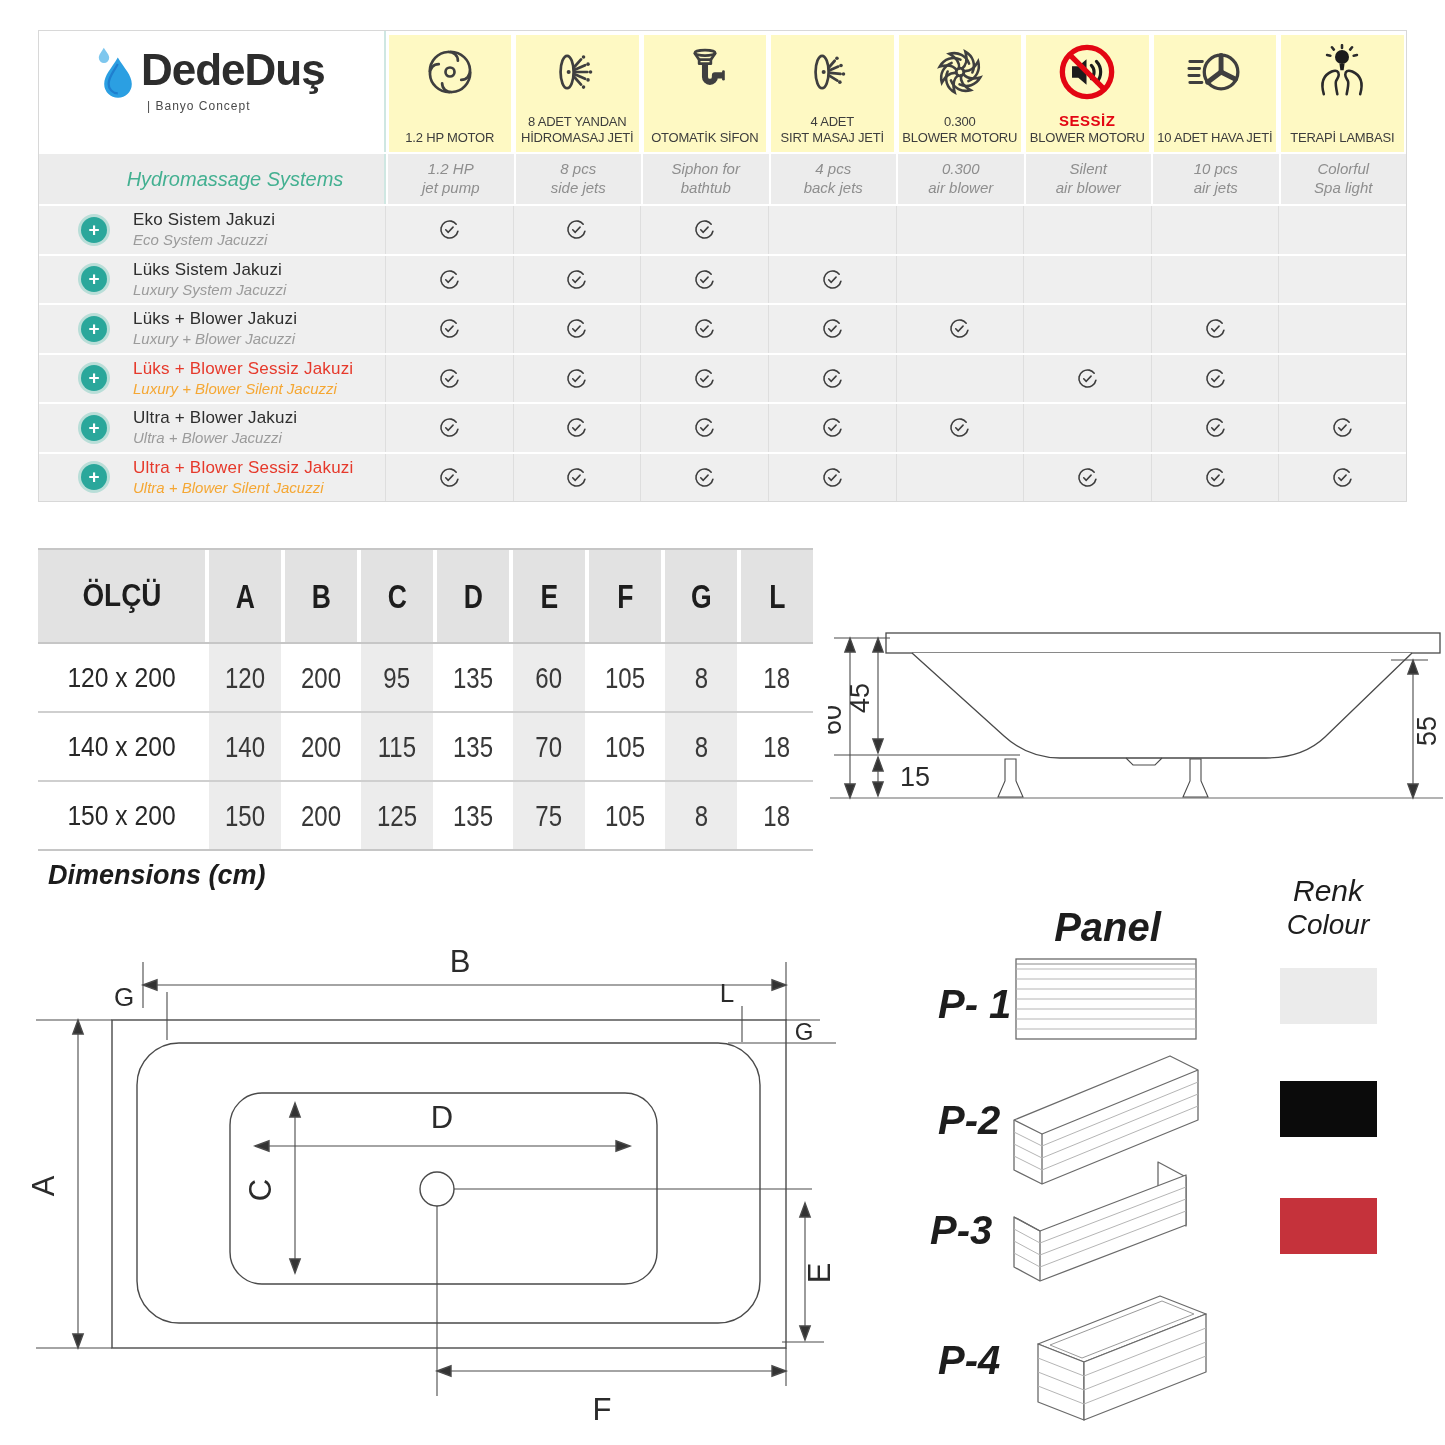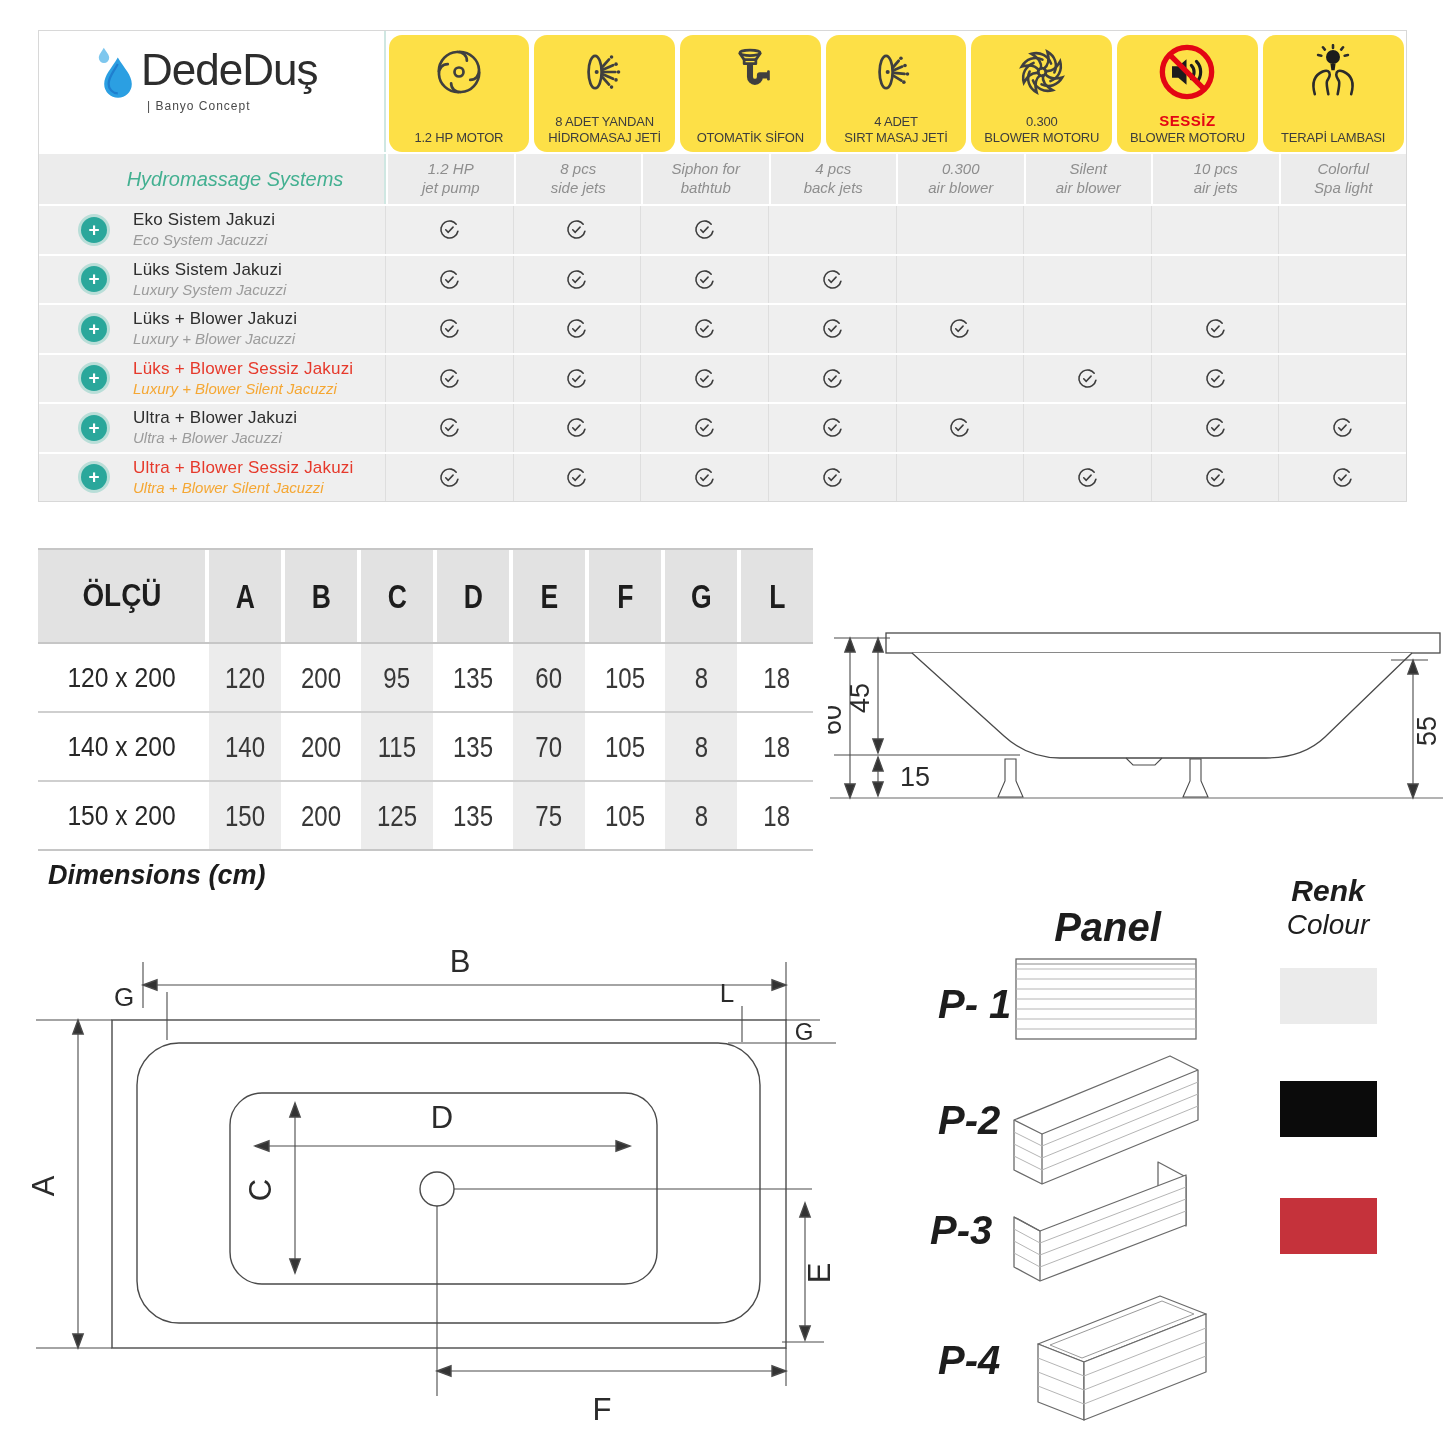--- a/index.html
+++ b/index.html
@@ -14,7 +14,7 @@
   .ft-logo{width:347px;min-width:347px;position:relative;background:#fff;
            border-right:2px solid #cfe7e2;box-sizing:border-box;}
   .logo-drop{position:absolute;left:52px;top:14px;}
-  .logo-name{position:absolute;left:102px;top:14px;font-size:44px;font-weight:400;
+  .logo-name{position:absolute;left:102px;top:14px;font-size:44px;font-weight:700;
              color:#2d2d2d;letter-spacing:-1px;}
   .logo-tag{position:absolute;left:108px;top:68px;font-size:12px;color:#4a4a4a;
             letter-spacing:1px;}

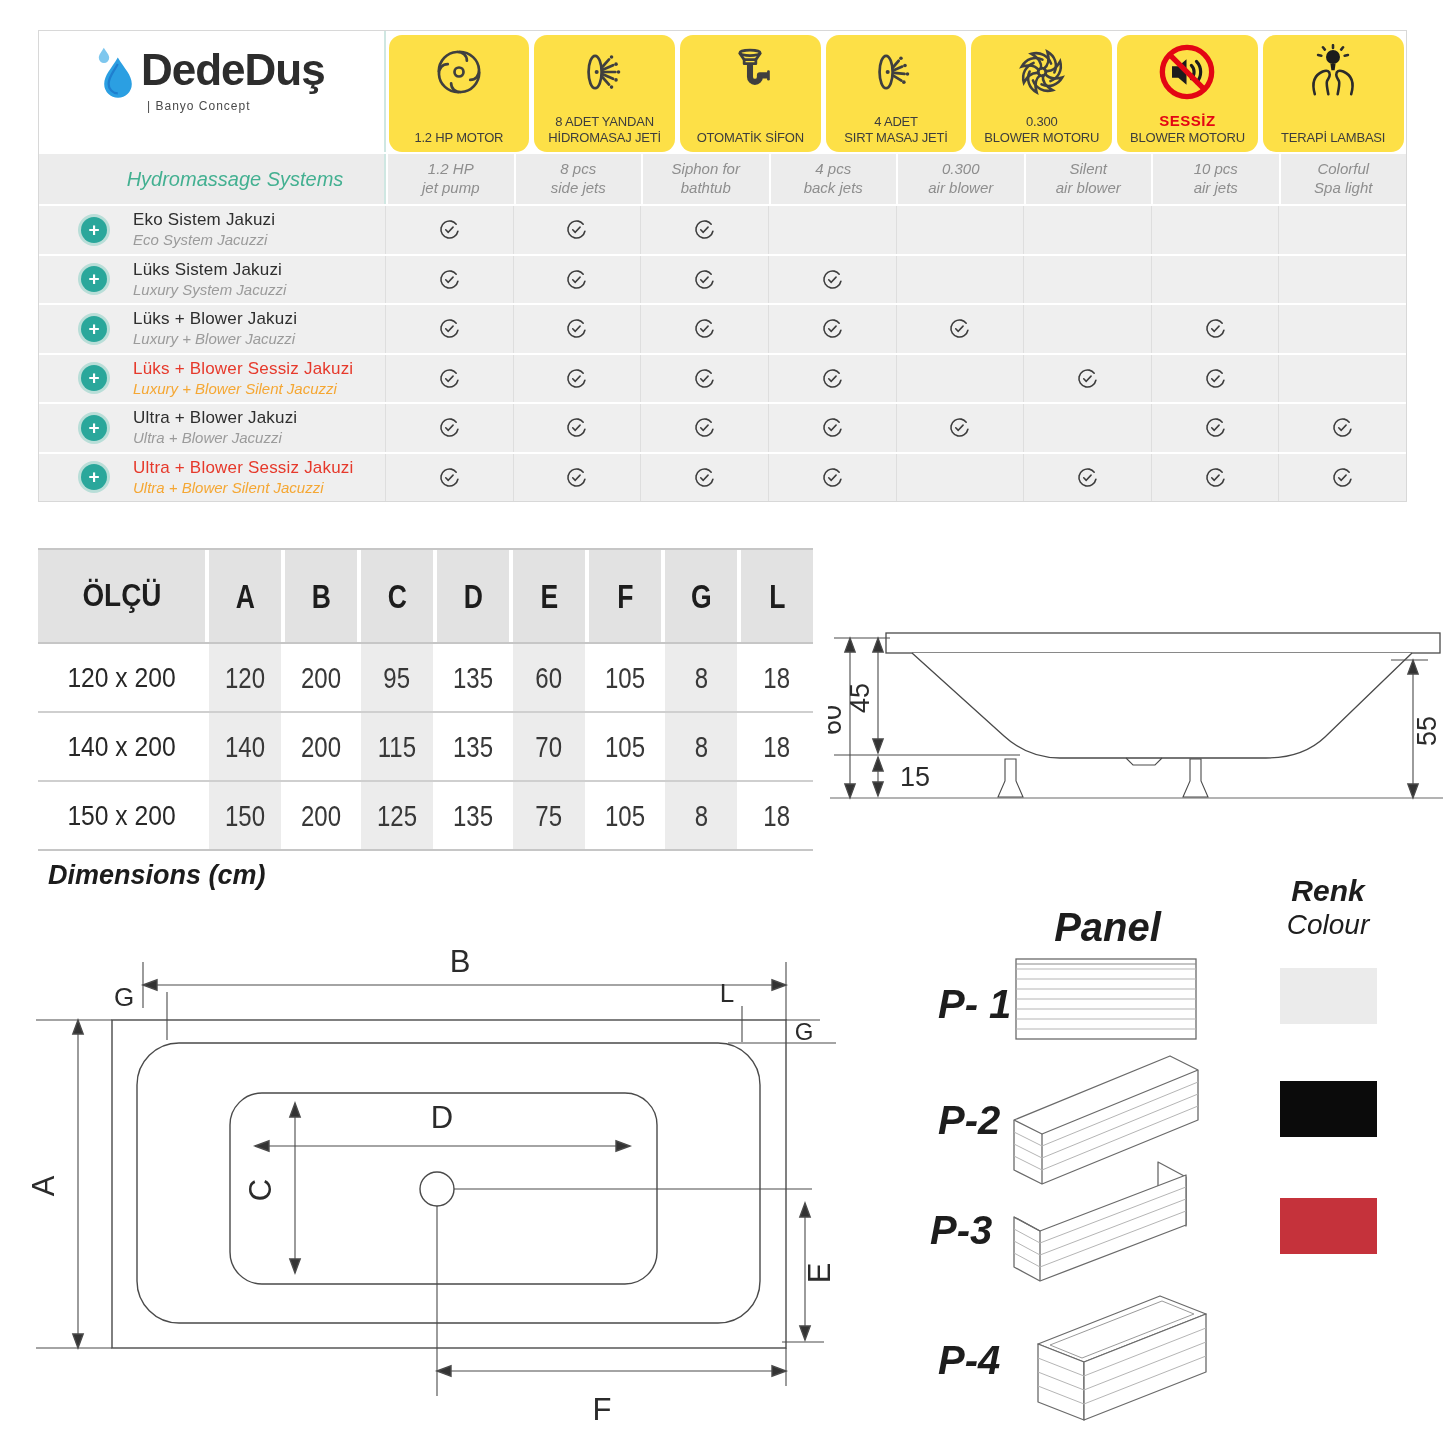--- a/index.html
+++ b/index.html
@@ -18,8 +18,8 @@
              color:#2d2d2d;letter-spacing:-1px;}
   .logo-tag{position:absolute;left:108px;top:68px;font-size:12px;color:#4a4a4a;
             letter-spacing:1px;}
-  .ft-card{flex:1;background:#fde047;margin:4px 2.5px 0 2.5px;display:flex;
-           flex-direction:column;align-items:center;padding:6px 2px 7px 2px;box-sizing:border-box;border-radius:13px;}
+  .ft-card{flex:1;background:#fef9c3;margin:4px 2.5px 0 2.5px;display:flex;
+           flex-direction:column;align-items:center;padding:6px 2px 7px 2px;box-sizing:border-box;}
   .ft-card .fic{height:62px;display:flex;align-items:center;justify-content:center;}
   .fcl{margin-top:auto;font-size:13px;line-height:1.18;color:#3d3d3d;text-align:center;
        letter-spacing:-0.2px;}

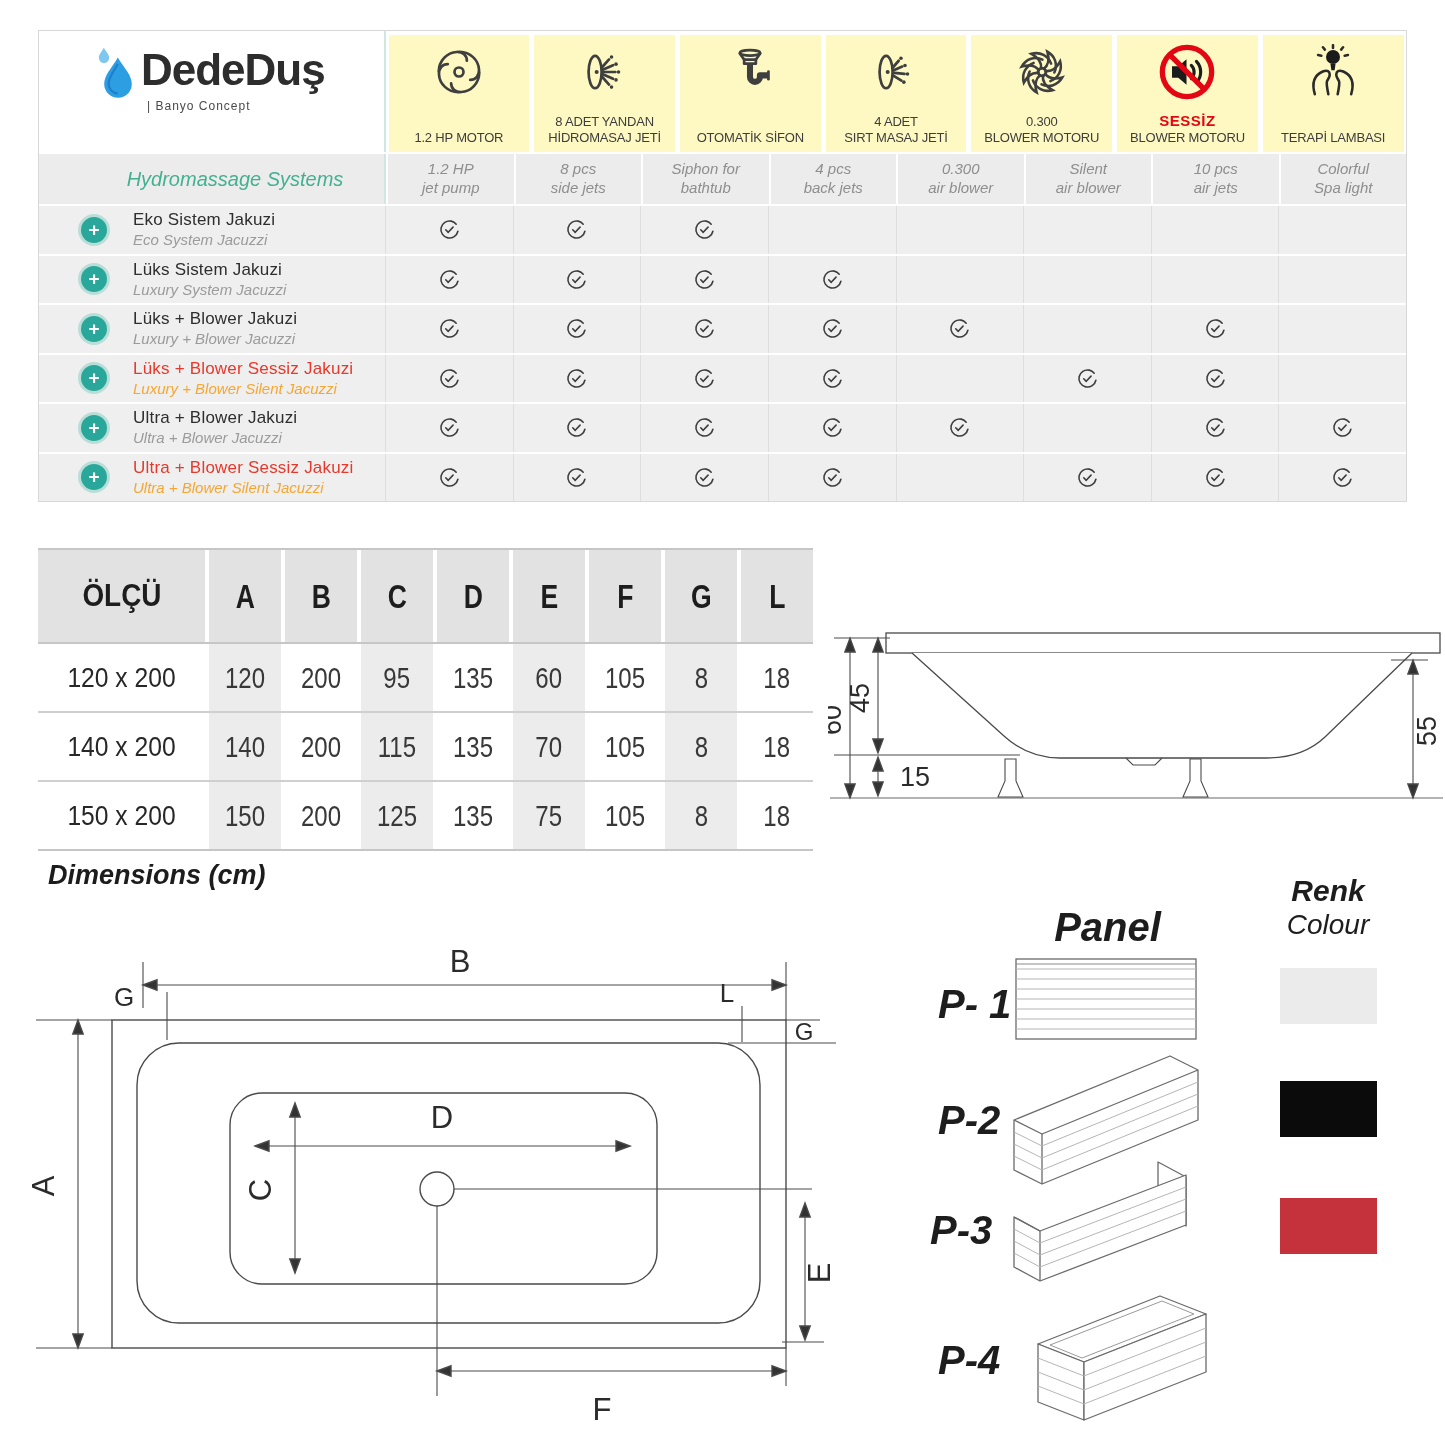--- a/index.html
+++ b/index.html
@@ -207,6 +207,18 @@
       <span class="fcl"><span class="alert">SESSİZ</span><br><span>BLOWER MOTORU</span></span>
     </div>
 
+    <div class="ft-card">
+      <span class="fic">
+        <svg width="56" height="56" viewBox="0 0 24 24" fill="none" stroke="#3f3f3f" stroke-linecap="round">
+          <path d="M1.2 7.5 H6.6 M.8 10.5 H5.4 M.8 13.5 H5.2 M1.2 16.5 H6.4" stroke-width="1.2"></path>
+          <circle cx="14.6" cy="12" r="7.2" stroke-width="1.4"></circle>
+          <path d="M14.6 12 V4.9" stroke-width="2.1"></path>
+          <path d="M14.6 12 L20.8 15.1" stroke-width="2.1"></path>
+          <path d="M14.6 12 L8.8 16.4" stroke-width="2.1"></path>
+        </svg>
+      </span>
+      <span class="fcl"><span>10 ADET HAVA JETİ</span></span>
+    </div>
 
     <div class="ft-card">
       <span class="fic">

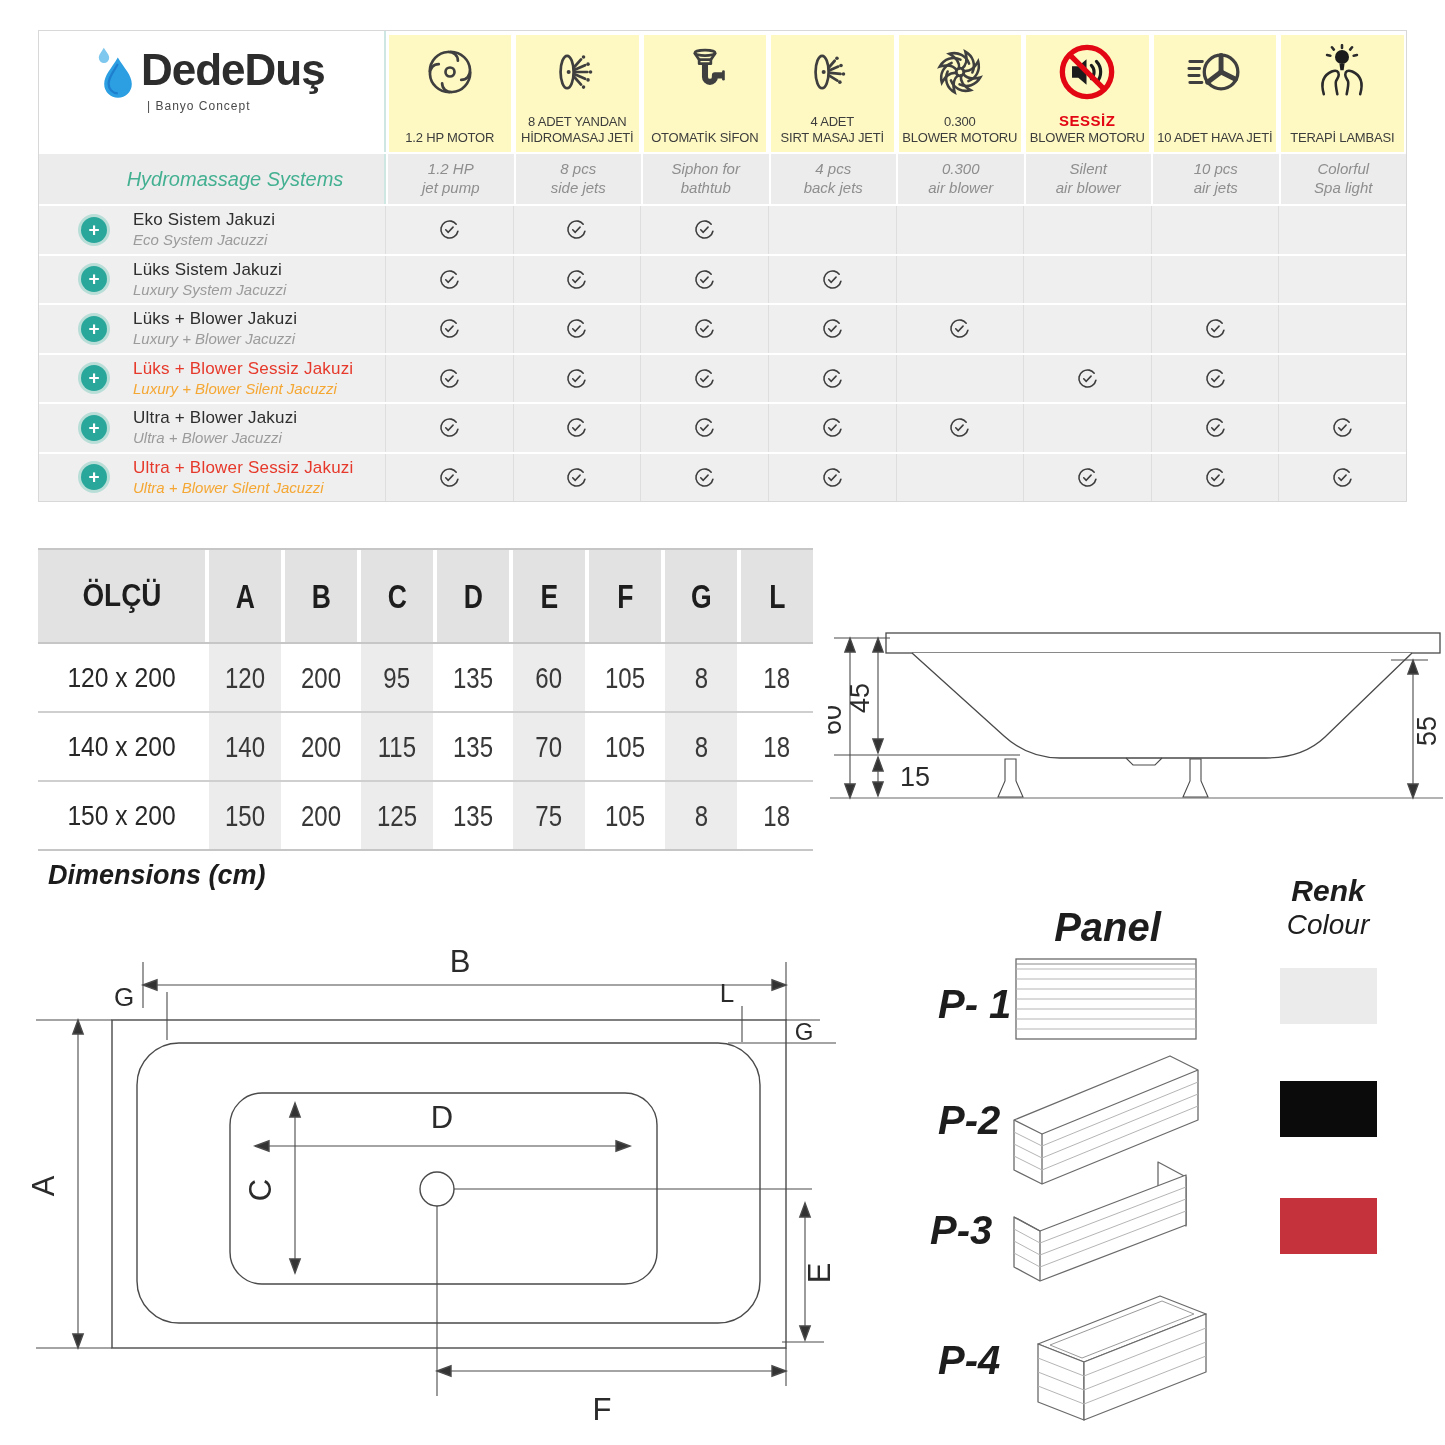--- a/index.html
+++ b/index.html
@@ -76,7 +76,7 @@
                font-size:40px;font-weight:700;font-style:italic;color:#1d1d1d;}
   .p-lab{position:absolute;font-size:40px;font-weight:700;font-style:italic;color:#1d1d1d;}
   .renk{position:absolute;left:1262px;top:874px;width:132px;text-align:center;color:#1d1d1d;}
-  .renk .tr{font-size:30px;font-weight:700;font-style:italic;line-height:1.15;}
+  .renk .tr{font-size:30px;font-weight:400;font-style:italic;line-height:1.15;}
   .renk .en{font-size:28px;font-style:italic;line-height:1.15;}
   .swatch{position:absolute;left:1280px;width:97px;height:56px;}
 </style>

